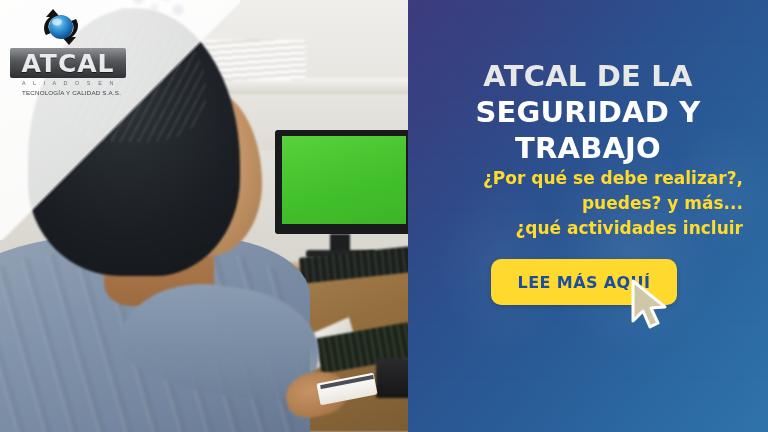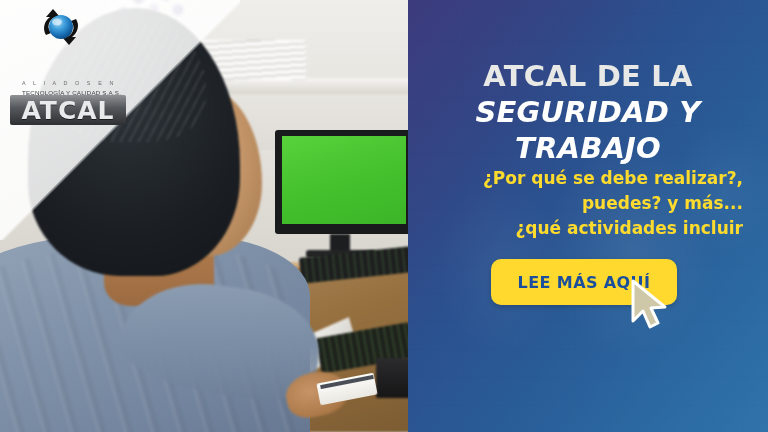--- a/index.html
+++ b/index.html
@@ -283,7 +283,6 @@
     display: flex;
     align-items: center;
     justify-content: center;
-    margin-top: 47px;
   }
   .logo-word-text {
     font-family: "DejaVu Sans", sans-serif;

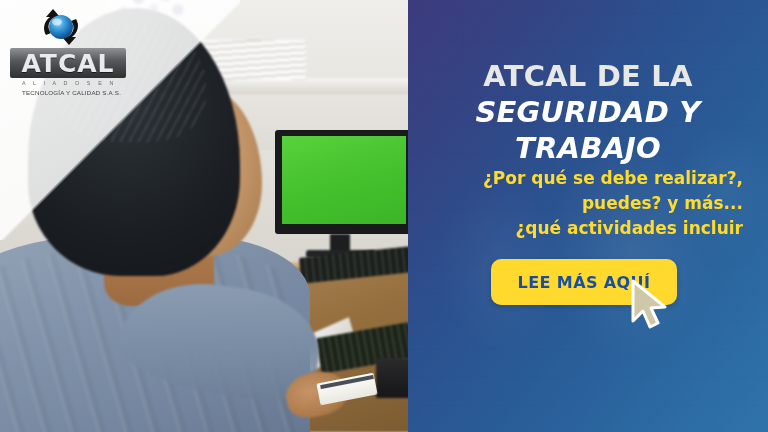--- a/index.html
+++ b/index.html
@@ -372,7 +372,7 @@
   .headline .l1 { color: #e8e9e6; display: block; }
   .headline .l2,
   .headline .l3,
-  .headline .l4 { color: #ffffff; display: block; font-style: italic; }
+  .headline .l4 { color: #ffffff; display: block; }
 
   .subhead {
     text-align: right;

